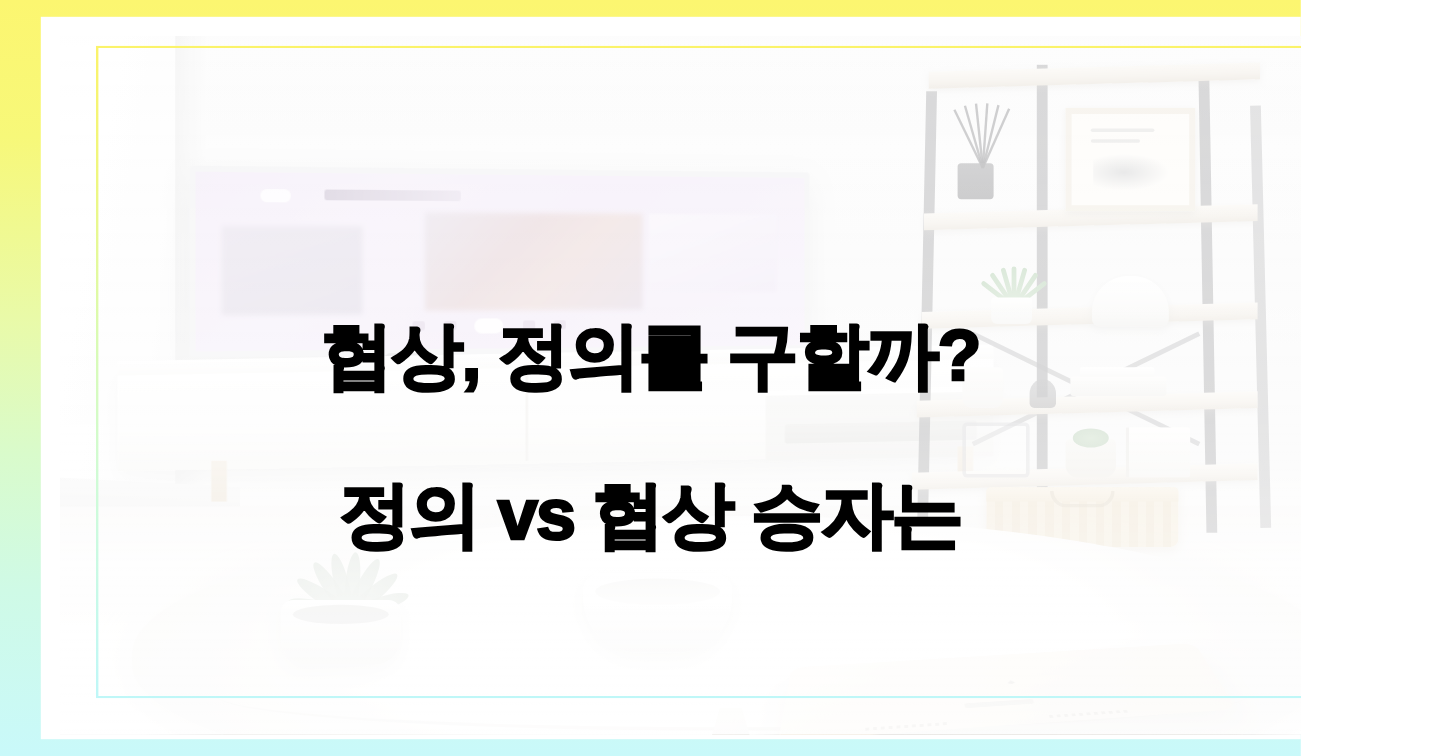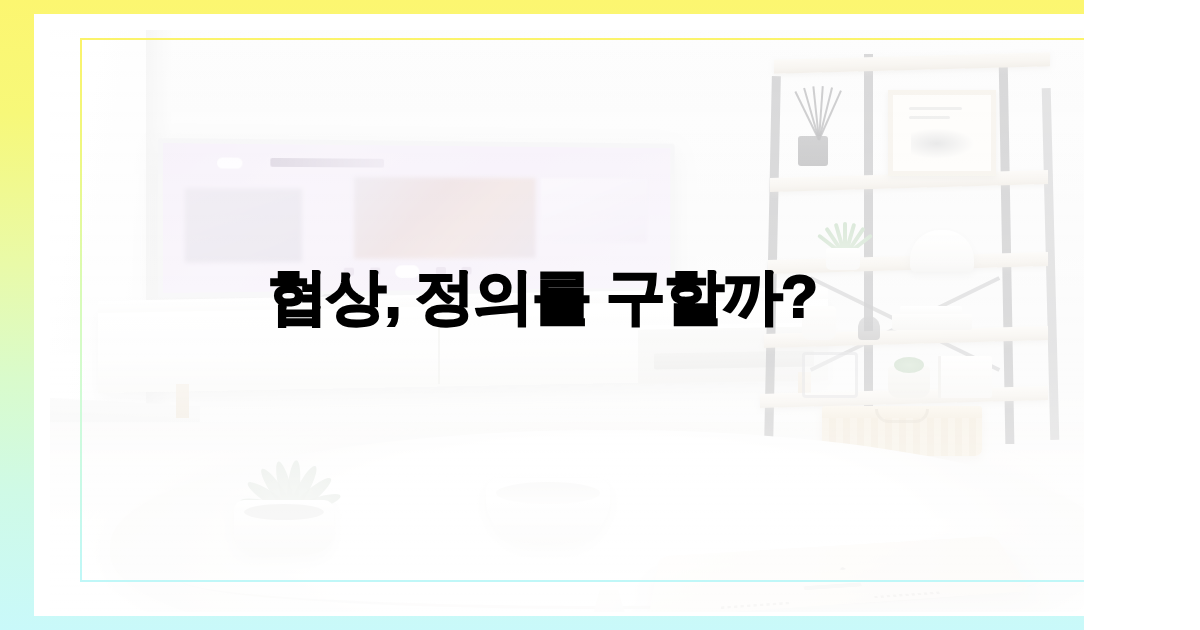--- a/index.html
+++ b/index.html
@@ -539,6 +539,7 @@
 
   <div class="title">
     <span class="title-line">협상, 정의를 구할까?</span>
+    <span class="title-line">정의 vs 협상 승자는</span>
   </div>
 
 </div>

